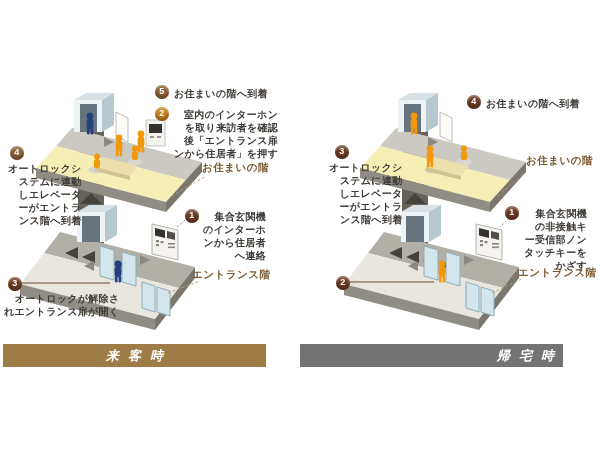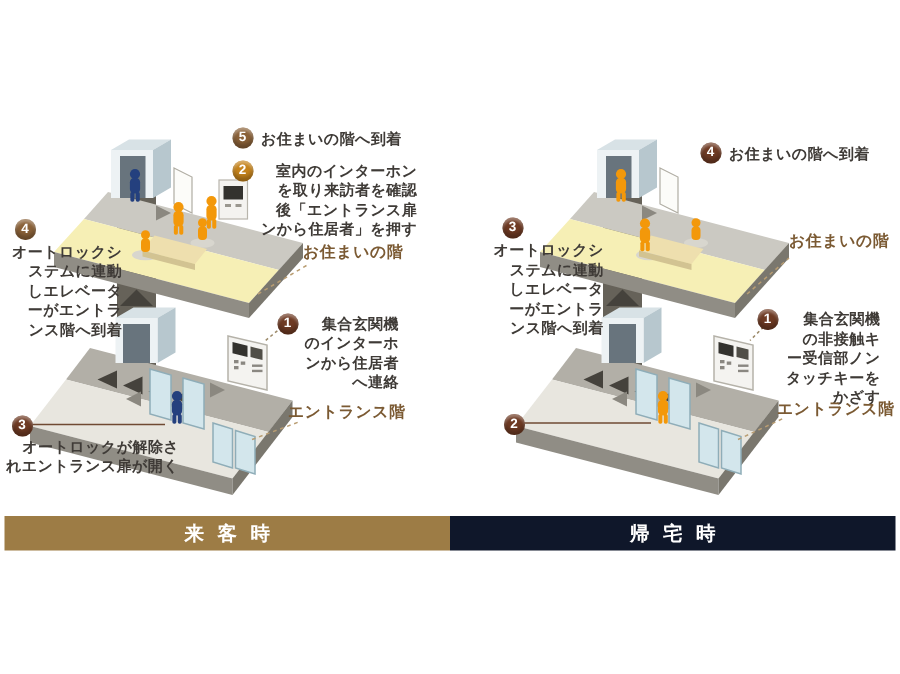--- a/index.html
+++ b/index.html
@@ -25,9 +25,9 @@
     color:var(--label-brown,#7b5a33);white-space:nowrap;
   }
   .bar{
-    position:absolute;top:344px;height:23px;width:297px;
+    position:absolute;top:344px;height:23px;width:263px;
     display:flex;align-items:center;justify-content:center;
-    color:#fff;font-size:13px;font-weight:700;letter-spacing:9px;text-indent:9px;
+    color:#fff;font-size:13px;font-weight:700;letter-spacing:9px;text-indent:9px;font-style:italic;
   }
   .bar--left{left:3px;}
   .bar--right{left:300px;}

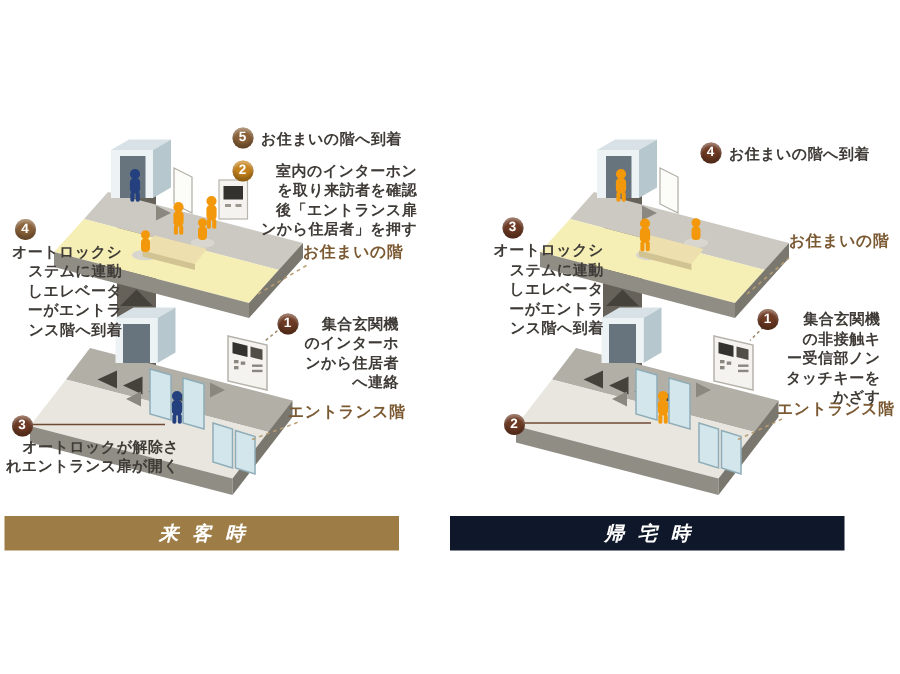--- a/index.html
+++ b/index.html
@@ -289,7 +289,7 @@
   <div class="bar bar--left" style="background: rgb(157, 124, 69);">
     <span>来客時</span>
   </div>
-  <div class="bar bar--right" style="background: #0f172a;">
+  <div class="bar bar--right" style="background: #737373; justify-content: flex-end;">
     <span>帰宅時</span>
   </div>
 </div>

